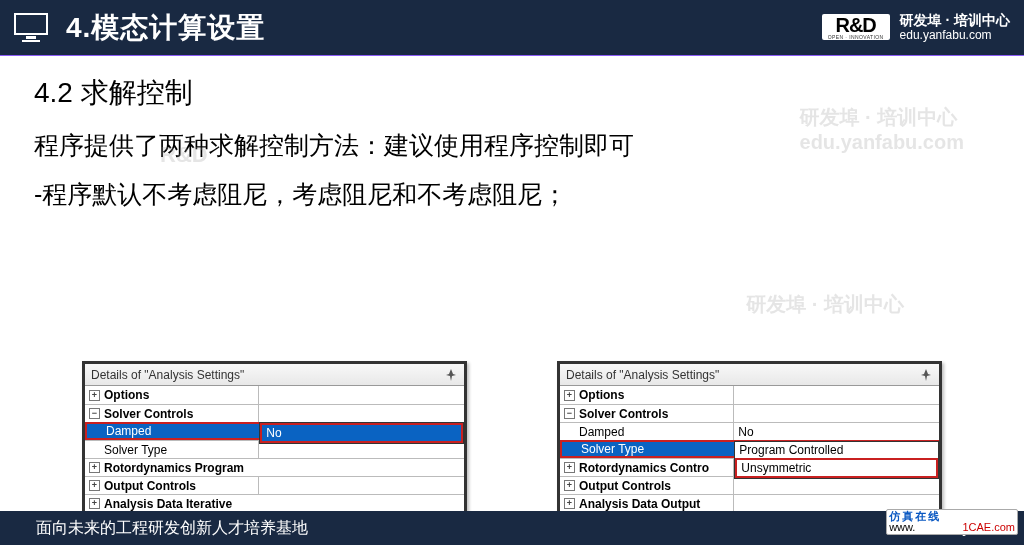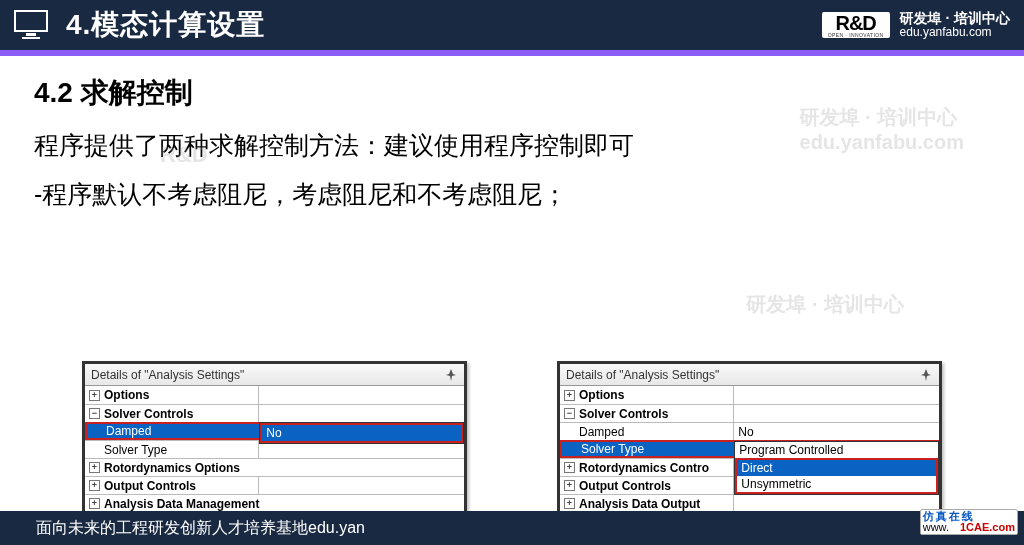--- a/index.html
+++ b/index.html
@@ -18,7 +18,7 @@
       align-items: center;
       padding: 0 14px;
       justify-content: space-between;
-      border-bottom: 6px solid #8b5cf6;
+      border-bottom: 1px solid #8b5cf6;
     }
     .header-left { display: flex; align-items: center; gap: 18px; }
     .monitor-icon svg { display: block; }

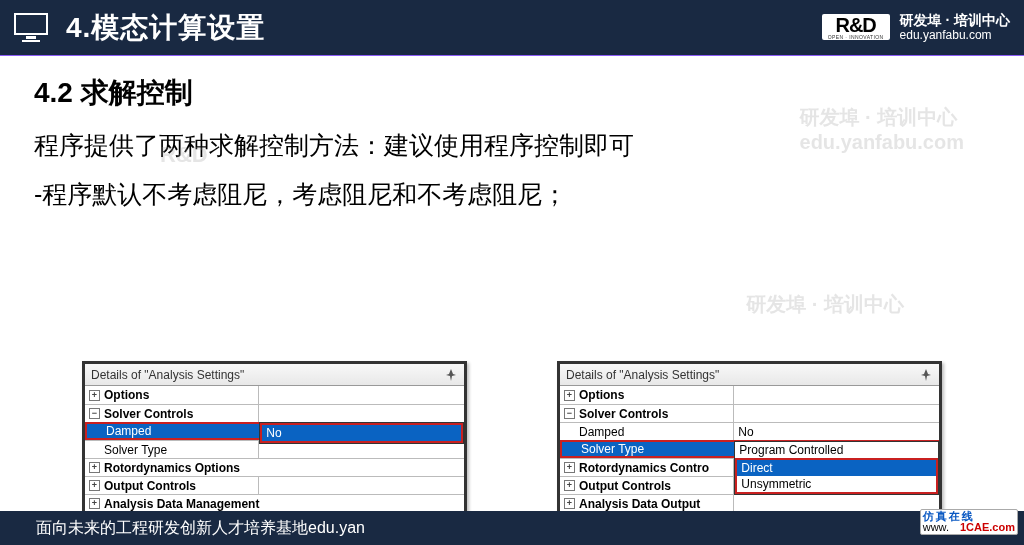--- a/index.html
+++ b/index.html
@@ -50,7 +50,7 @@
       background: #fff;
       height: calc(100% - 56px - 34px);
     }
-    .sec-title { font-size: 28px; margin-bottom: 14px; font-weight: bold; }
+    .sec-title { font-size: 28px; margin-bottom: 14px; }
     .body-line { font-size: 25px; line-height: 1.55; margin-bottom: 10px; }
 
     .panels {

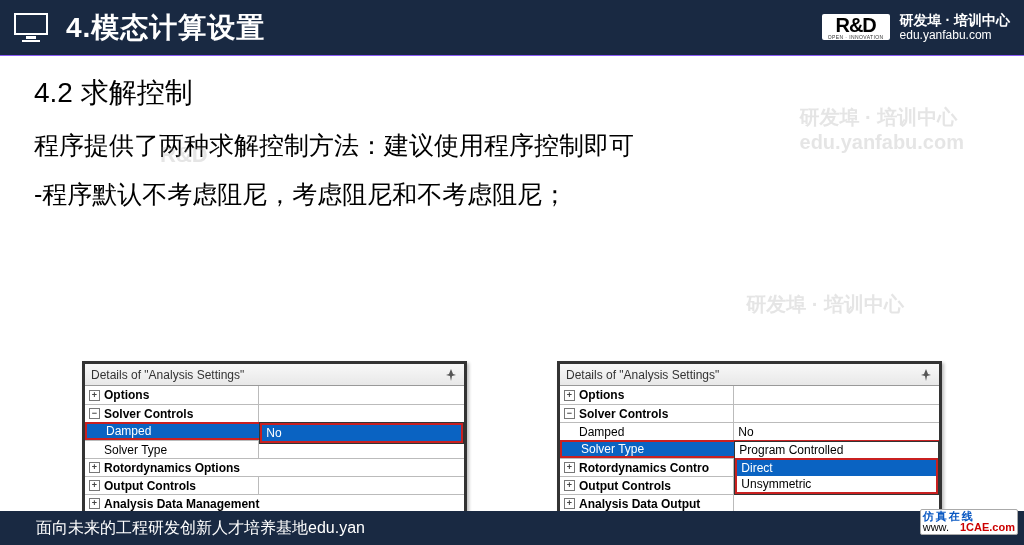--- a/index.html
+++ b/index.html
@@ -264,7 +264,7 @@
         <div class="tree-row">
           <div class="label-cell bold" style="width:100%; border-right:none;">
               <span class="expander">+</span>
-              <span>Rotordynamics Options</span>
+              <span>Rotordynamics Program</span>
             </div>
         </div>
         <div class="tree-row">

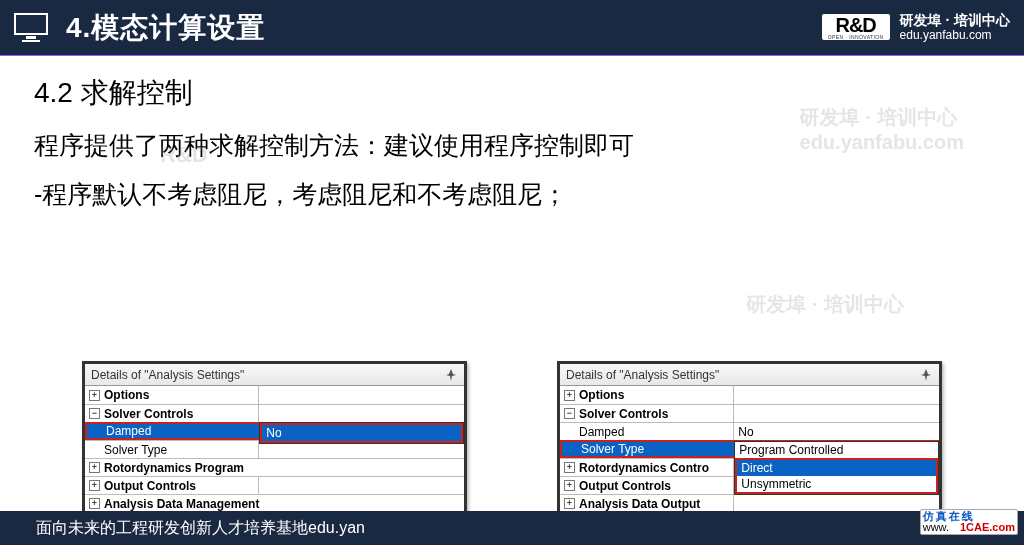--- a/index.html
+++ b/index.html
@@ -335,7 +335,6 @@
           <div class="dropdown" style="top:-18px;">
             <div class="dd-row">Program Controlled</div>
             <div class="dropdown-inner">
-              <div class="dd-row dd-sel">Direct</div>
               <div class="dd-row">Unsymmetric</div>
             </div>
           </div>

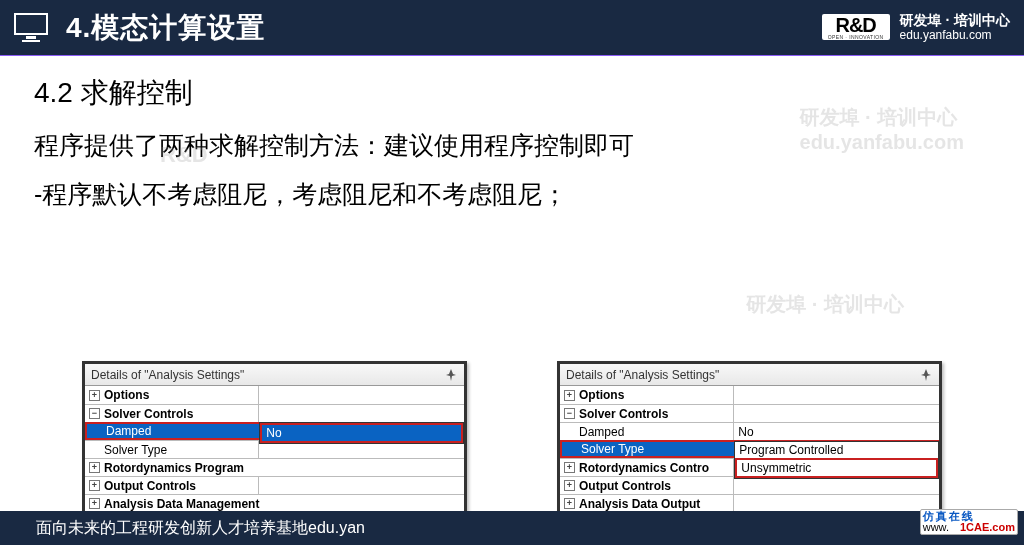--- a/index.html
+++ b/index.html
@@ -277,7 +277,7 @@
         <div class="tree-row">
           <div class="label-cell bold" style="width:100%; border-right:none;">
               <span class="expander">+</span>
-              <span>Analysis Data Management</span>
+              <span>Analysis Data Iterative</span>
             </div>
         </div>
       </div>

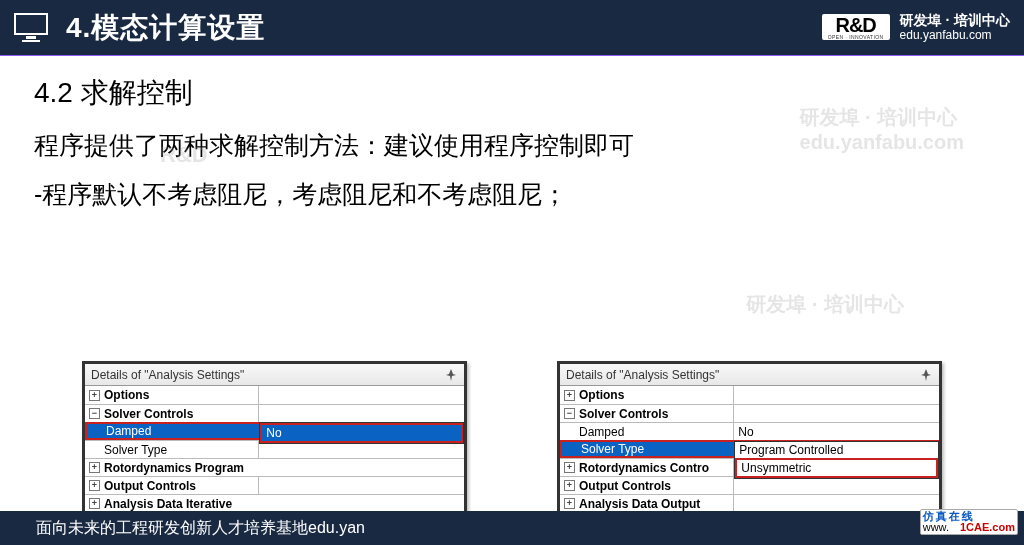--- a/index.html
+++ b/index.html
@@ -153,7 +153,7 @@
       background: #192942;
       display: flex;
       align-items: center;
-      justify-content: flex-start;
+      justify-content: space-between;
       padding: 0 36px;
       color: #fff;
       font-size: 16px;

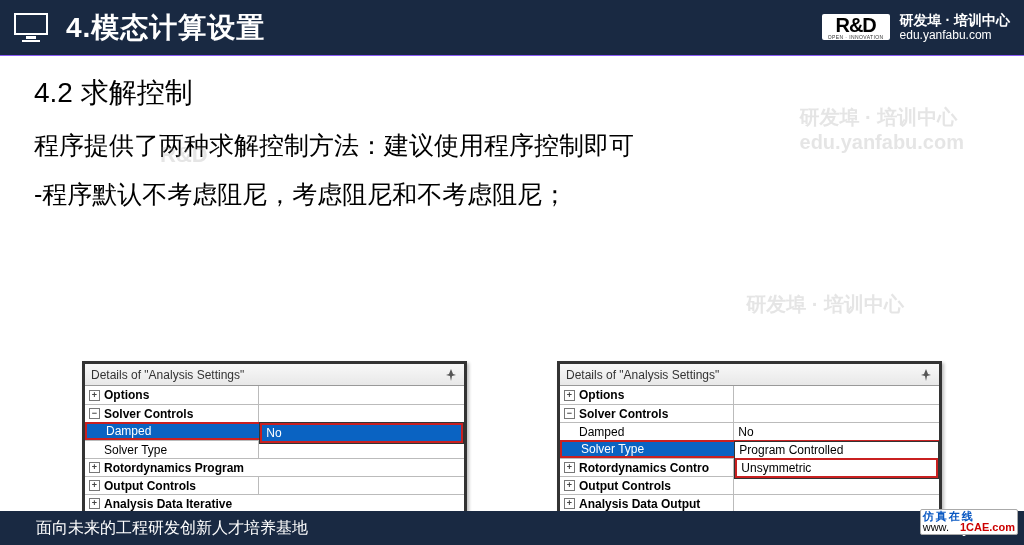--- a/index.html
+++ b/index.html
@@ -169,7 +169,7 @@
       font-size: 11px;
     }
     .corner-badge .cn { color: #0a58c2; font-weight: 700; letter-spacing: 2px; }
-    .corner-badge .line2 { display:flex; align-items:center; gap:11px;}
+    .corner-badge .line2 { display:flex; align-items:center; gap:3px;}
     .corner-badge .dom { color:#c00; font-weight:700; font-size:11px;}
     .watermark {
       position: absolute;

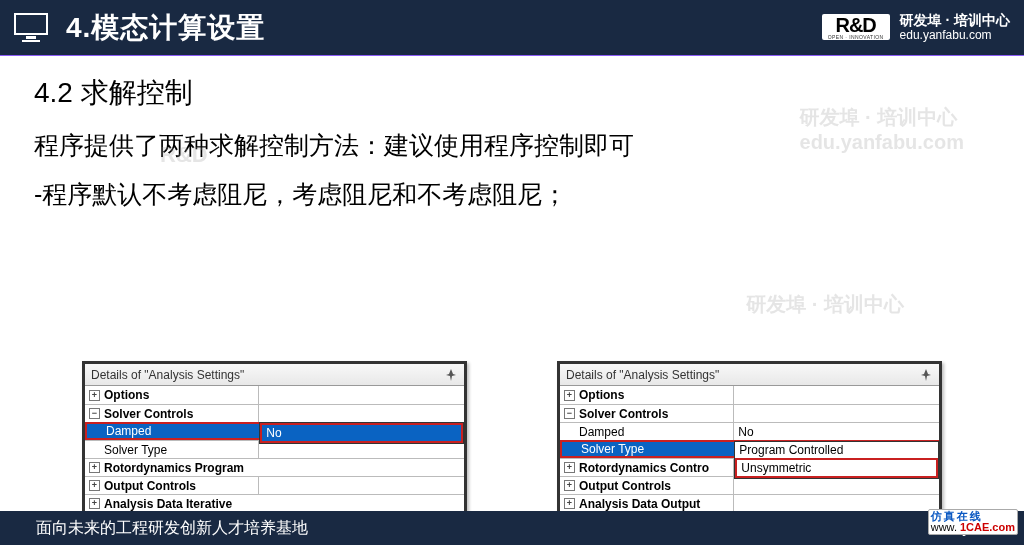--- a/index.html
+++ b/index.html
@@ -170,7 +170,7 @@
     }
     .corner-badge .cn { color: #0a58c2; font-weight: 700; letter-spacing: 2px; }
     .corner-badge .line2 { display:flex; align-items:center; gap:3px;}
-    .corner-badge .dom { color:#c00; font-weight:700; font-size:11px;}
+    .corner-badge .dom { color:#c00; font-weight:400; font-size:11px;margin-left:44px;}
     .watermark {
       position: absolute;
       color: rgba(150,150,150,0.25);

